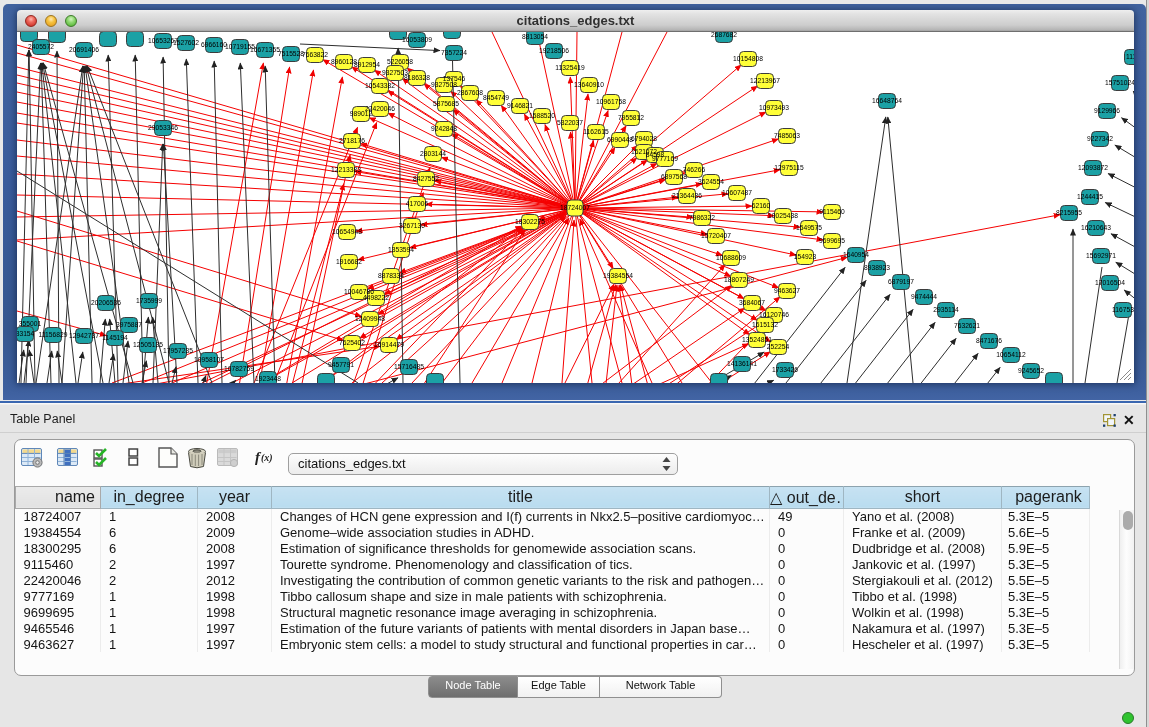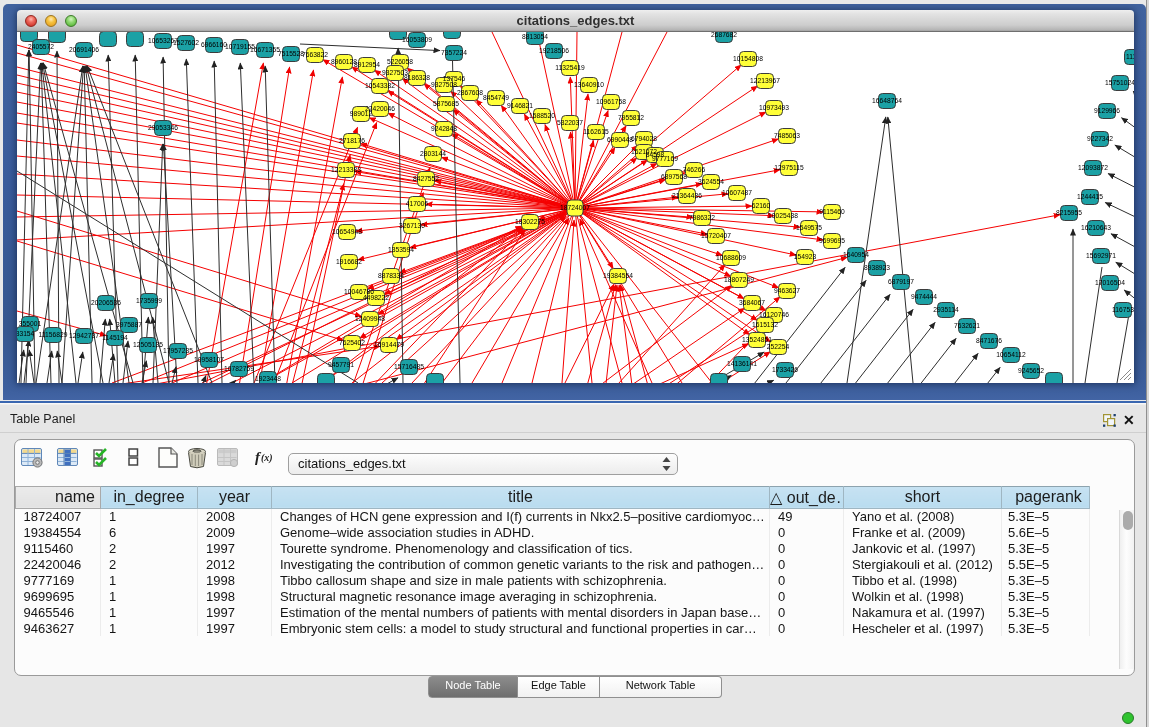--- a/index.html
+++ b/index.html
@@ -694,6 +694,15 @@
               <td class="c-pr">5.6E–5</td>
             </tr>
 <tr>
+              <td class="c-name">18300295</td>
+              <td class="c-deg">6</td>
+              <td class="c-year">2008</td>
+              <td class="c-title">Estimation of significance thresholds for genomewide association scans.</td>
+              <td class="c-out">0</td>
+              <td class="c-short">Dudbridge et al. (2008)</td>
+              <td class="c-pr">5.9E–5</td>
+            </tr>
+<tr>
               <td class="c-name">9115460</td>
               <td class="c-deg">2</td>
               <td class="c-year">1997</td>

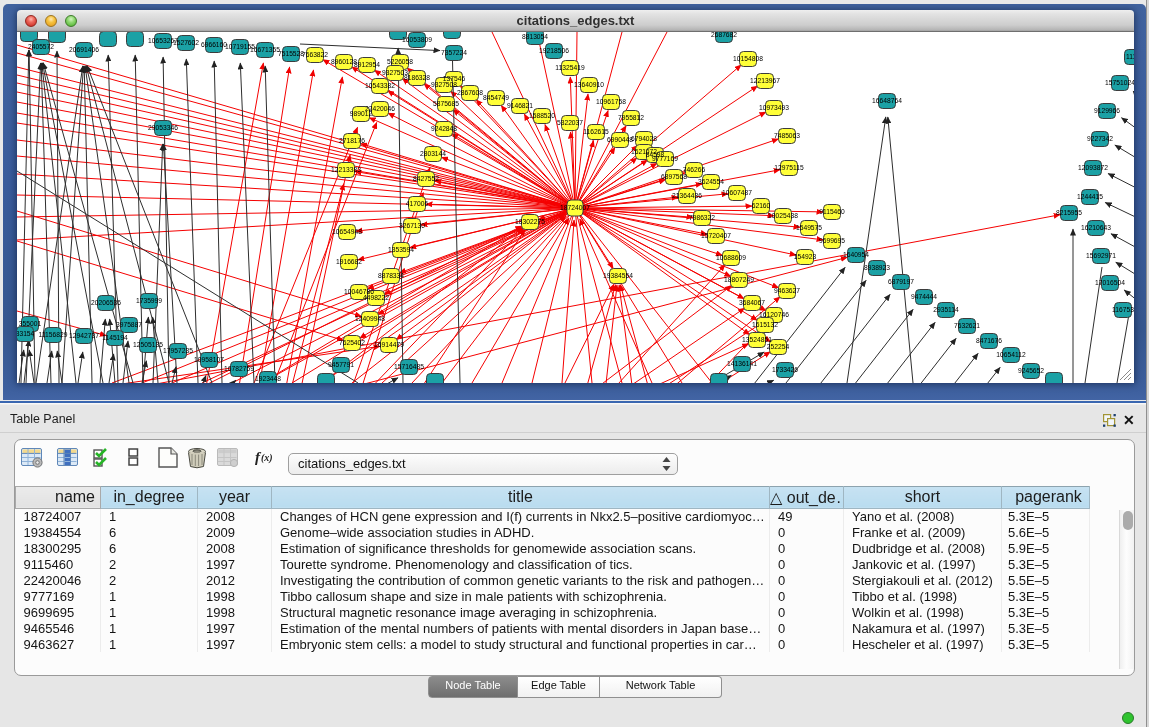--- a/index.html
+++ b/index.html
@@ -742,7 +742,7 @@
               <td class="c-name">9465546</td>
               <td class="c-deg">1</td>
               <td class="c-year">1997</td>
-              <td class="c-title">Estimation of the mental numbers of patients with mental disorders in Japan base…</td>
+              <td class="c-title">Estimation of the future variants of patients with mental disorders in Japan base…</td>
               <td class="c-out">0</td>
               <td class="c-short">Nakamura et al. (1997)</td>
               <td class="c-pr">5.3E–5</td>

